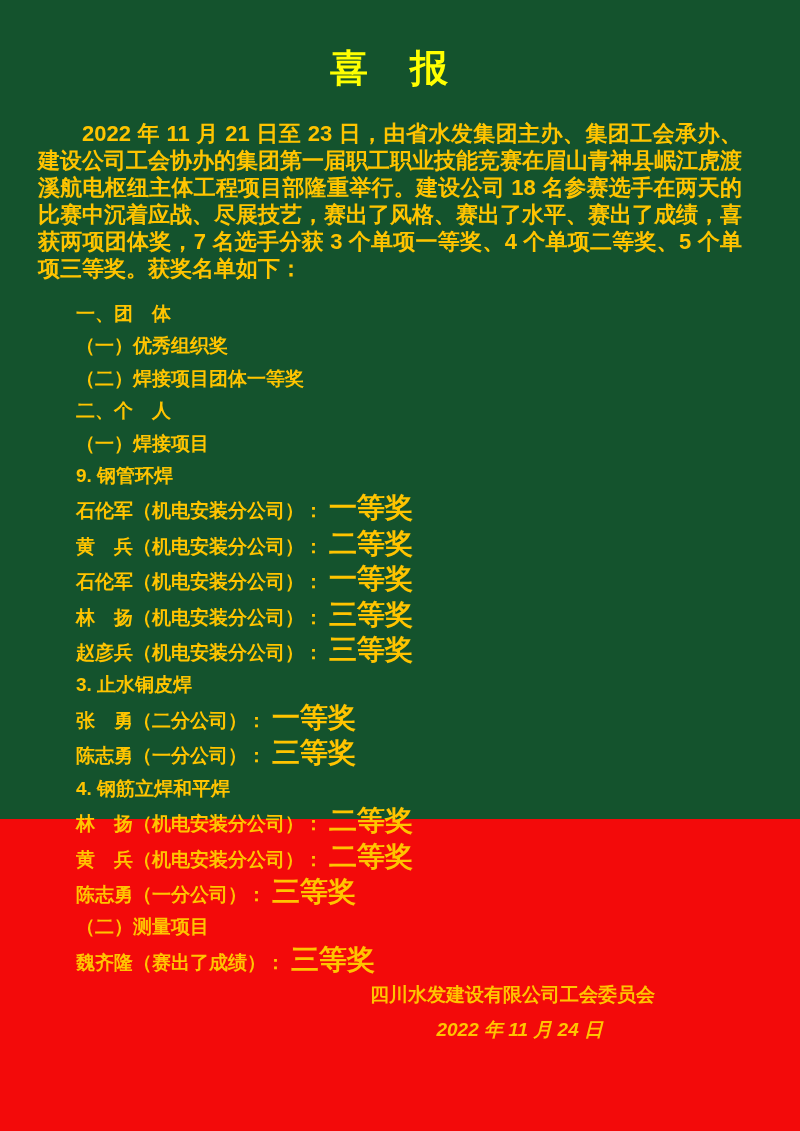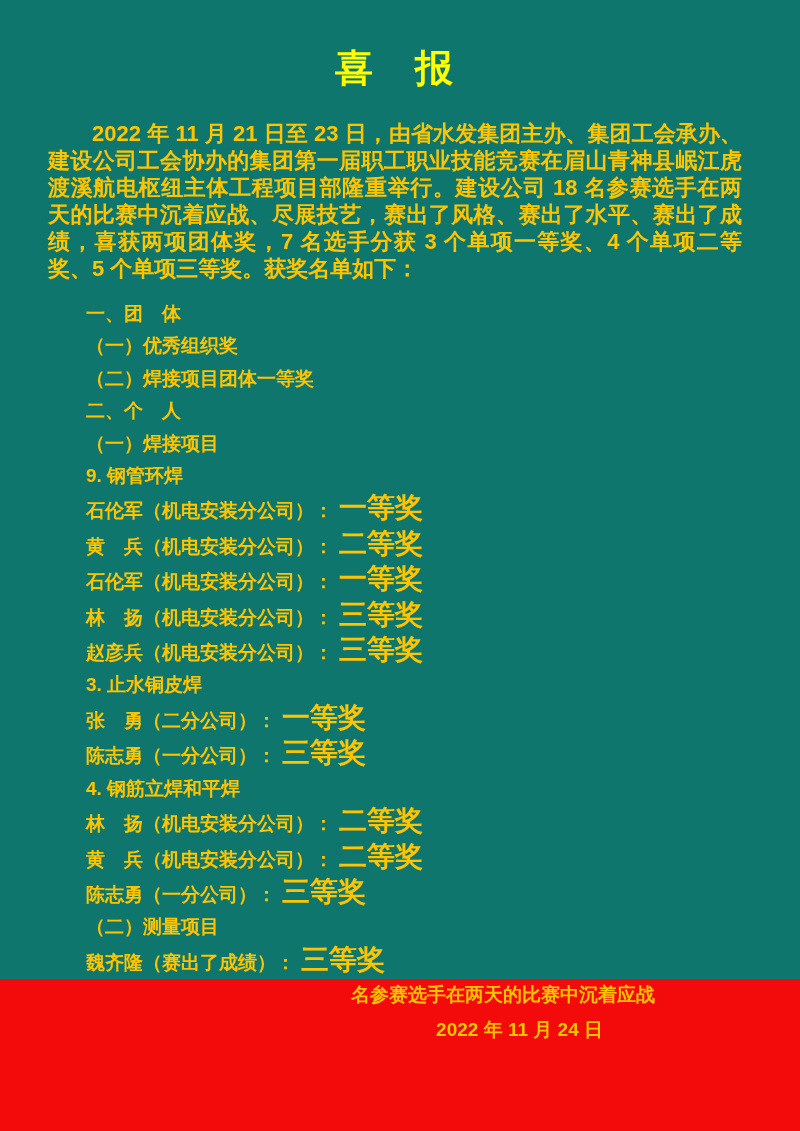--- a/index.html
+++ b/index.html
@@ -12,10 +12,10 @@
   }
   .page {
     width: 800px;
-    height: 979px;
-    background: #0f766e;
+    height: 819px;
+    background: #14532d;
     box-sizing: border-box;
-    padding: 46px 58px 0 48px;
+    padding: 46px 58px 0 38px;
     color: #ffc400;
     font-weight: 700;
   }

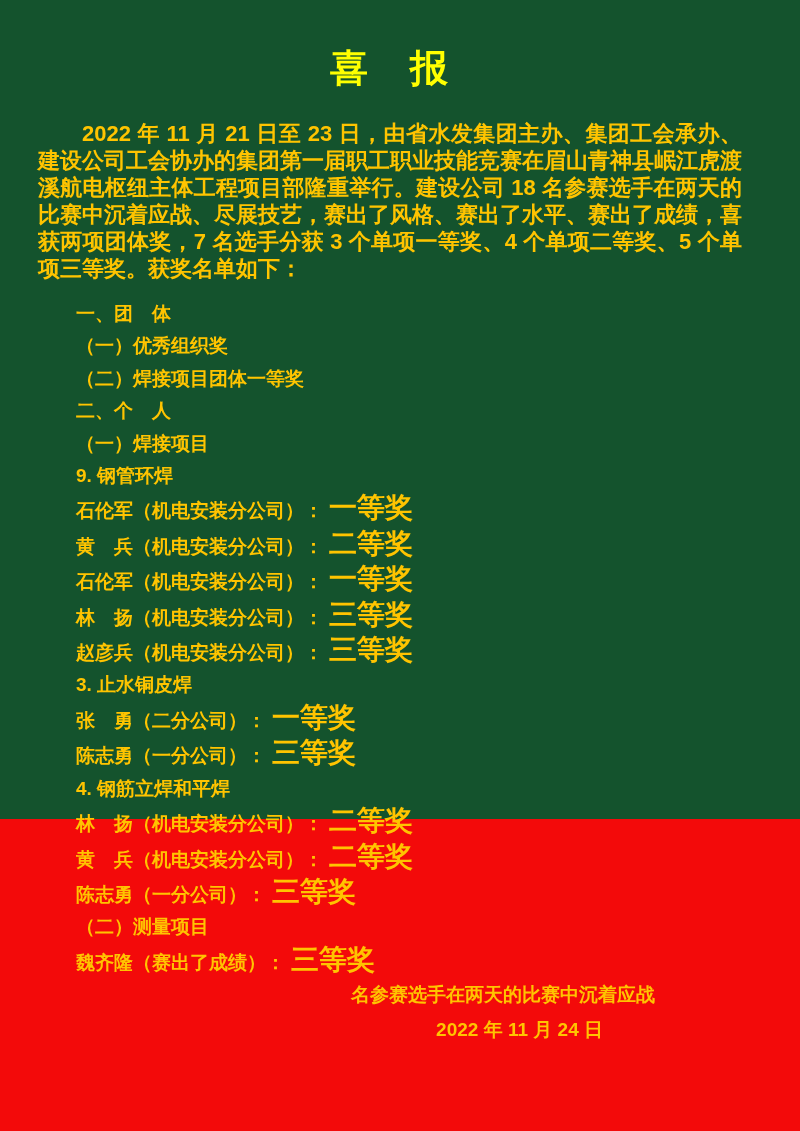--- a/index.html
+++ b/index.html
@@ -93,7 +93,7 @@
     <div class="line"><span>魏齐隆（赛出了成绩）：</span><span class="award">三等奖</span></div>
   </div>
 
-  <div class="sign-org">名参赛选手在两天的比赛中沉着应战</div>
+  <div class="sign-org">四川水发建设有限公司工会委员会</div>
   <div class="sign-date">2022 年 11 月 24 日</div>
 
 </div>

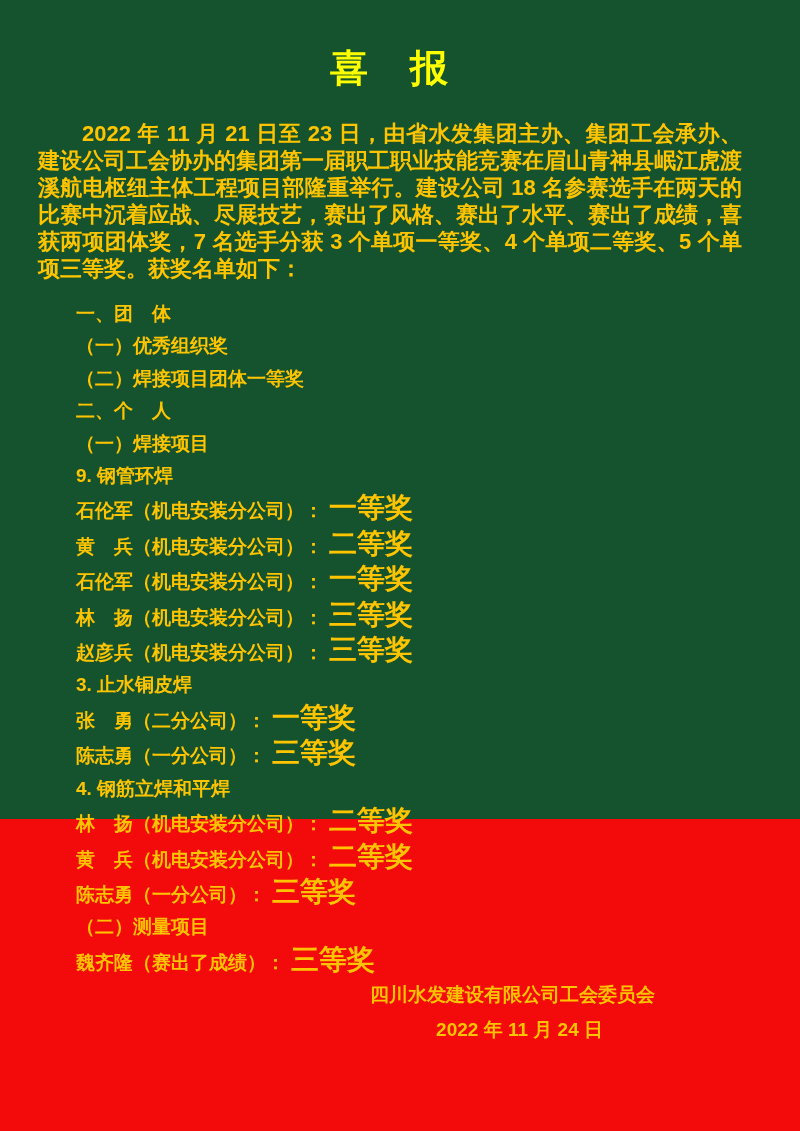--- a/index.html
+++ b/index.html
@@ -59,6 +59,7 @@
     text-align: right;
     padding-right: 139px;
     color: #ffc400;
+    font-style: italic;
   }
 </style>
 </head>

